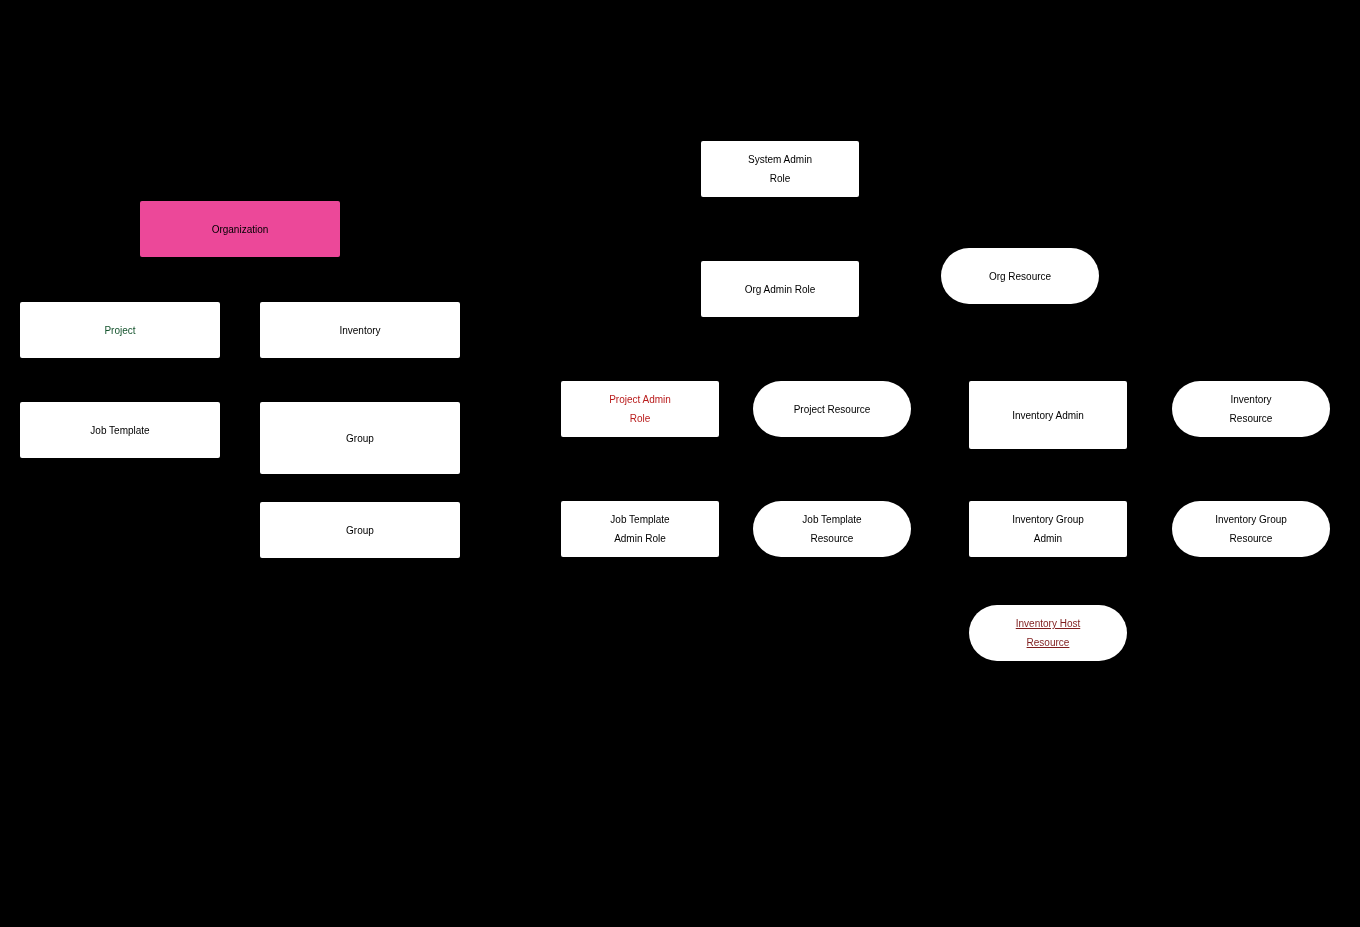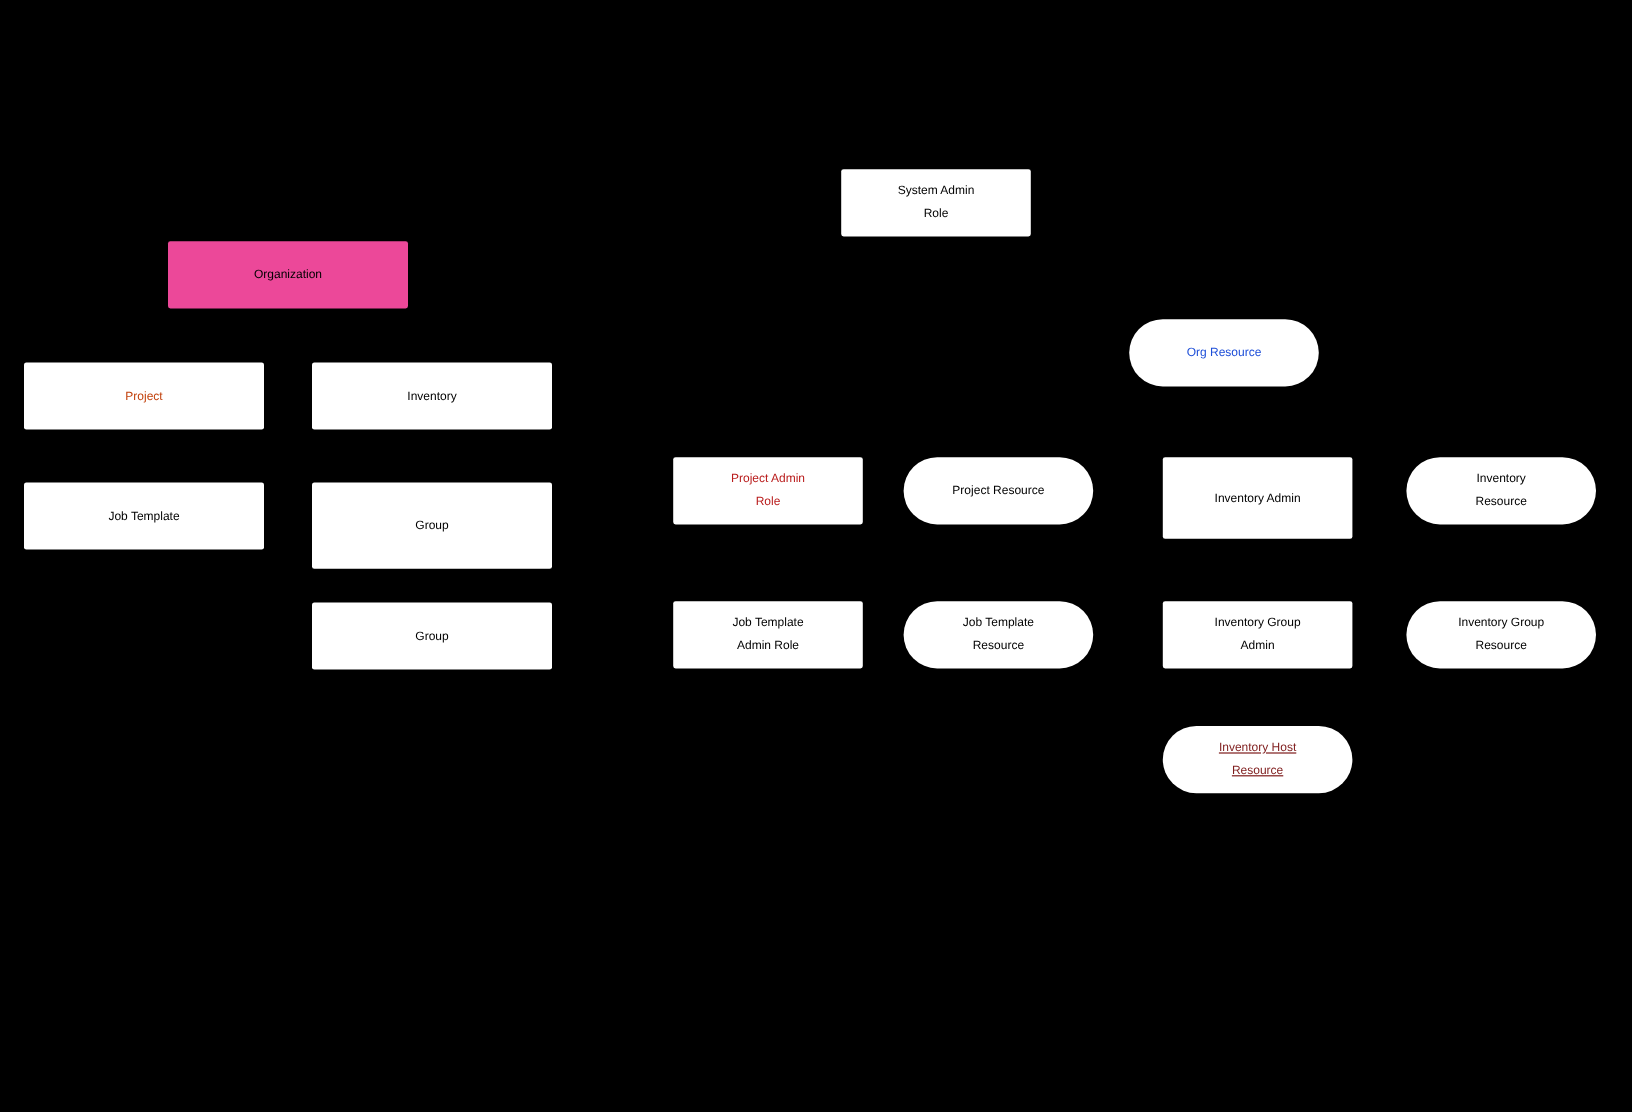--- a/index.html
+++ b/index.html
@@ -48,7 +48,7 @@
     <div class="node rect" style="left: 260px; top: 502px; width: 200px; height: 56px; background: rgb(255, 255, 255); color: rgb(0, 0, 0);">Group</div>
     <div class="node rect" style="left: 701px; top: 141px; width: 158px; height: 56px; background: rgb(255, 255, 255); color: rgb(0, 0, 0);">System Admin
 Role</div>
-    <div class="node pill" style="left: 941px; top: 266px; width: 158px; height: 56px; background: rgb(255, 255, 255); color: #1d4ed8;">Org Resource</div>
+    <div class="node pill" style="left: 941px; top: 248px; width: 158px; height: 56px; background: rgb(255, 255, 255); color: #000000;">Org Resource</div>
     <div class="node rect" style="left: 561px; top: 381px; width: 158px; height: 56px; background: rgb(255, 255, 255); color: #b91c1c;">Project Admin
 Role</div>
     <div class="node pill" style="left: 753px; top: 381px; width: 158px; height: 56px; background: #ffffff; color: rgb(0, 0, 0);">Project Resource</div>

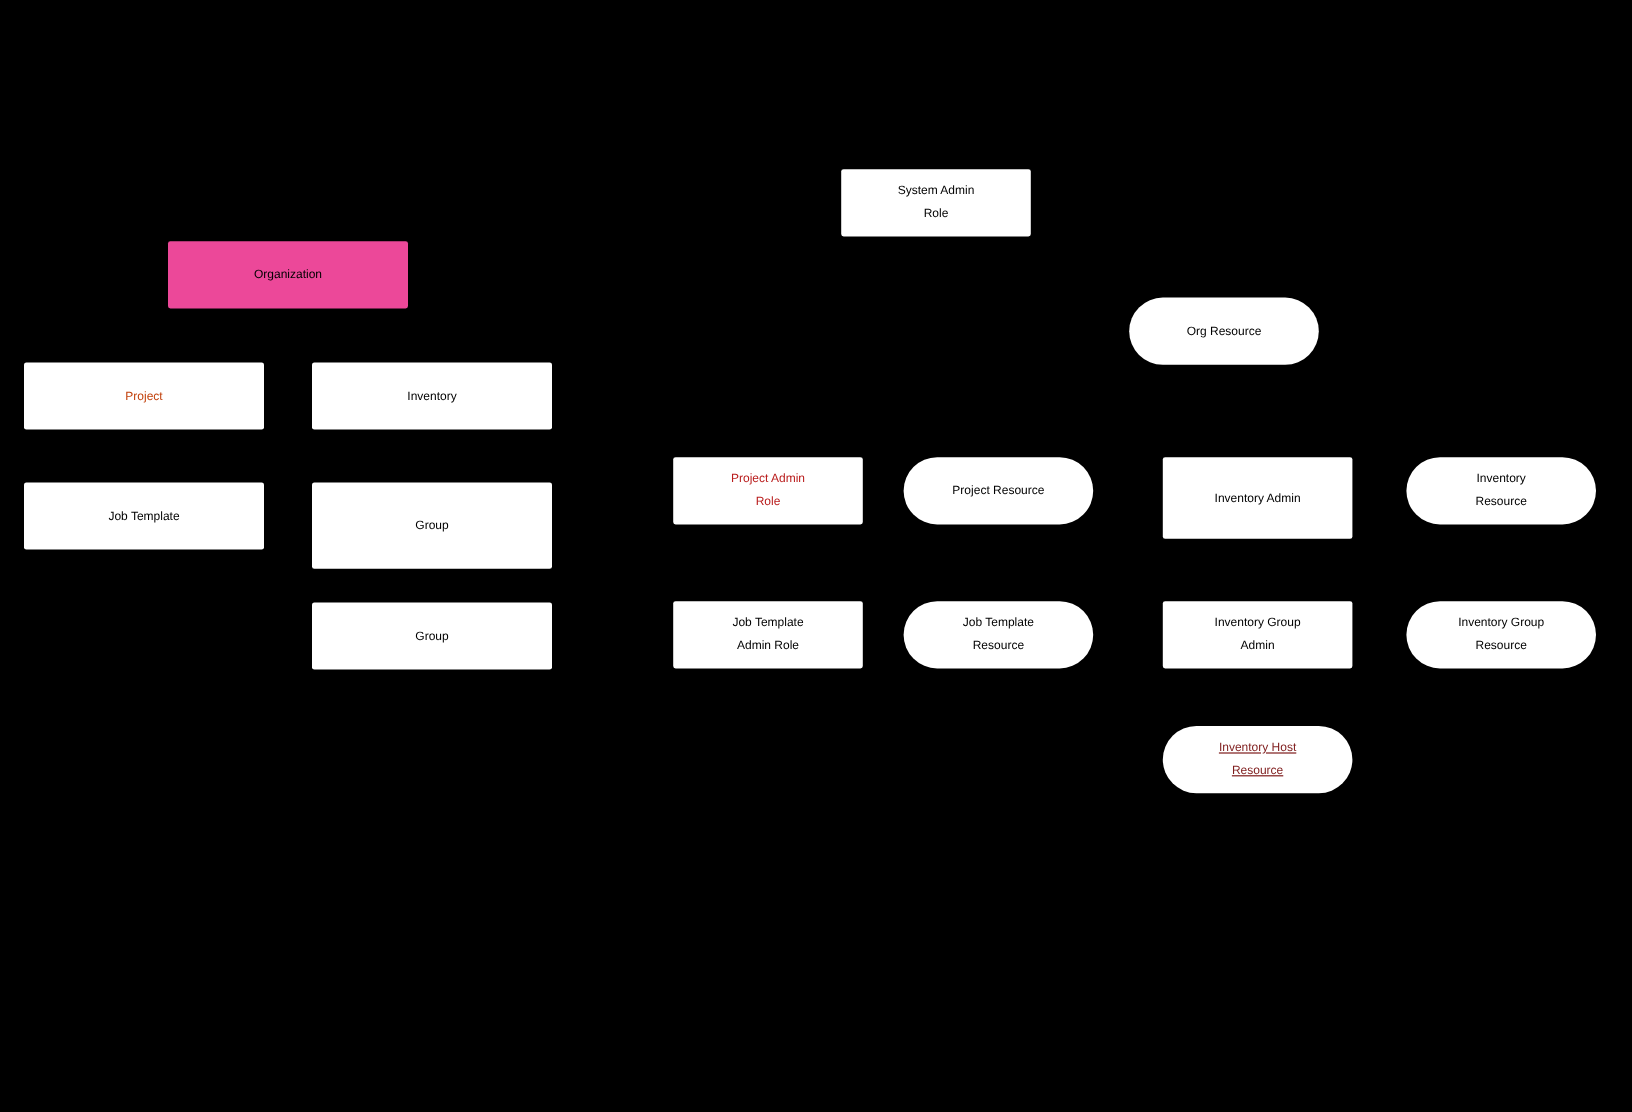--- a/index.html
+++ b/index.html
@@ -48,6 +48,7 @@
     <div class="node rect" style="left: 260px; top: 502px; width: 200px; height: 56px; background: rgb(255, 255, 255); color: rgb(0, 0, 0);">Group</div>
     <div class="node rect" style="left: 701px; top: 141px; width: 158px; height: 56px; background: rgb(255, 255, 255); color: rgb(0, 0, 0);">System Admin
 Role</div>
+    <div class="node rect" style="left: 701px; top: 261px; width: 158px; height: 56px; background: rgb(255, 255, 255); color: rgb(0, 0, 0);">Org Admin Role</div>
     <div class="node pill" style="left: 941px; top: 248px; width: 158px; height: 56px; background: rgb(255, 255, 255); color: #000000;">Org Resource</div>
     <div class="node rect" style="left: 561px; top: 381px; width: 158px; height: 56px; background: rgb(255, 255, 255); color: #b91c1c;">Project Admin
 Role</div>

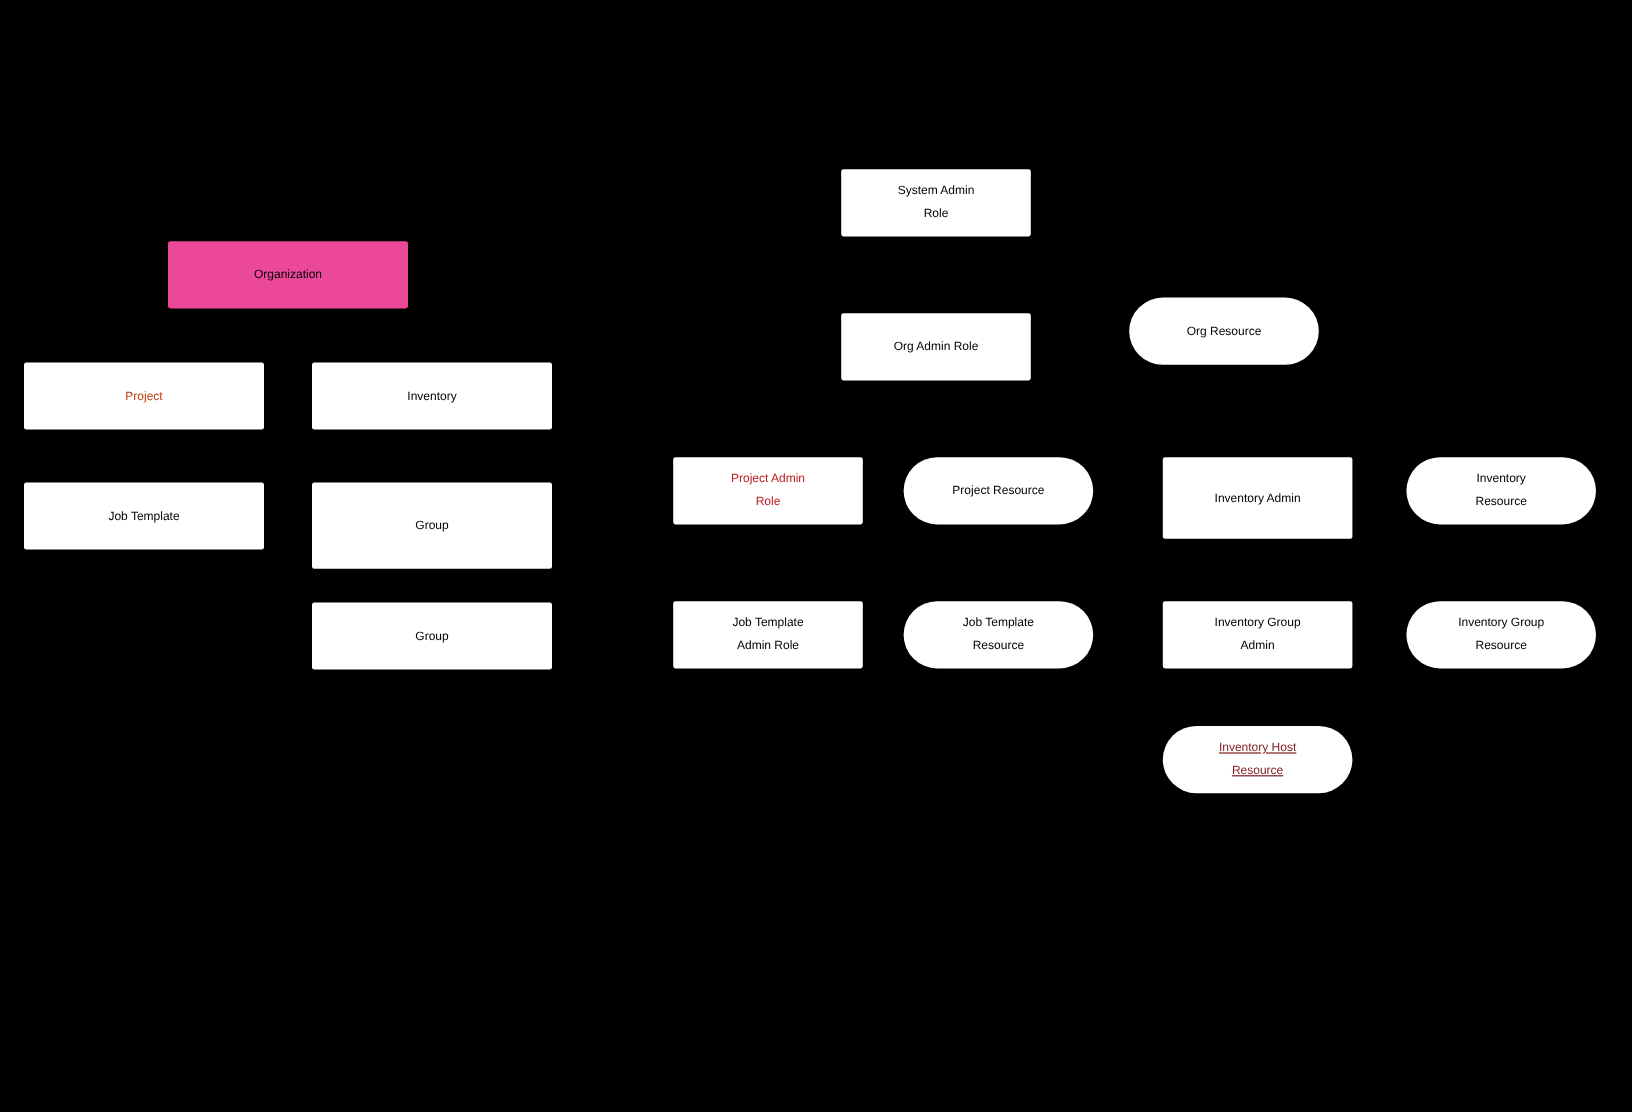--- a/index.html
+++ b/index.html
@@ -41,7 +41,7 @@
 
 <div id="canvas" style="background: rgb(0, 0, 0);">
     <div class="node rect" style="left: 140px; top: 201px; width: 200px; height: 56px; background: #ec4899; color: rgb(0, 0, 0);">Organization</div>
-    <div class="node rect" style="left: 20px; top: 302px; width: 200px; height: 56px; background: rgb(255, 255, 255); color: #c2410c;">Project</div>
+    <div class="node rect" style="left: 20px; top: 302px; width: 200px; height: 56px; background: rgb(255, 255, 255); color: #14532d;">Project</div>
     <div class="node rect" style="left: 260px; top: 302px; width: 200px; height: 56px; background: rgb(255, 255, 255); color: rgb(0, 0, 0);">Inventory</div>
     <div class="node rect" style="left: 20px; top: 402px; width: 200px; height: 56px; background: rgb(255, 255, 255); color: rgb(0, 0, 0);">Job Template</div>
     <div class="node rect" style="left: 260px; top: 402px; width: 200px; height: 72px; background: rgb(255, 255, 255); color: rgb(0, 0, 0);">Group</div>

